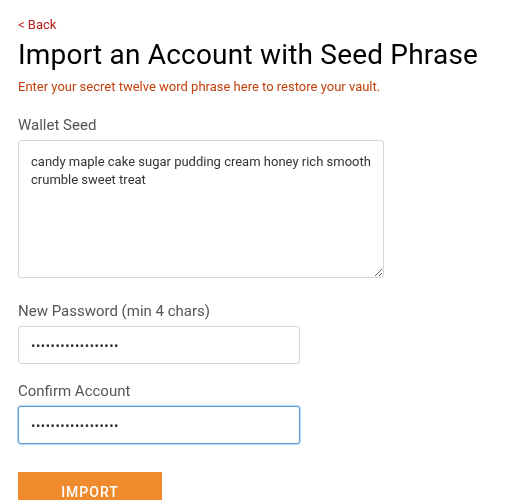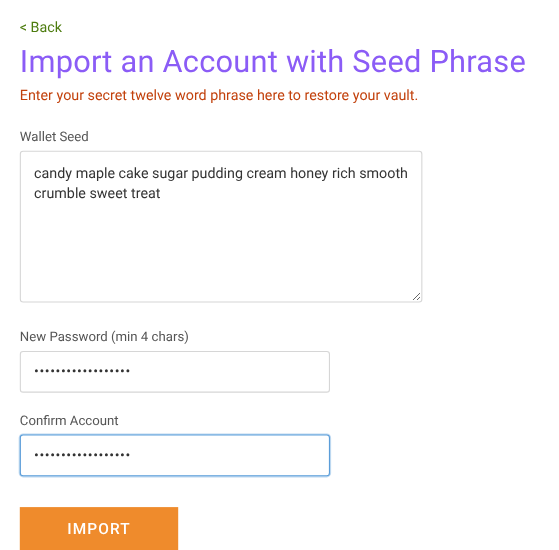--- a/index.html
+++ b/index.html
@@ -13,7 +13,7 @@
     }
     .back-link {
       font-size: 13px;
-      color: #4d7c0f;
+      color: #b91c1c;
       cursor: pointer;
       display: inline-block;
       margin-bottom: 6px;

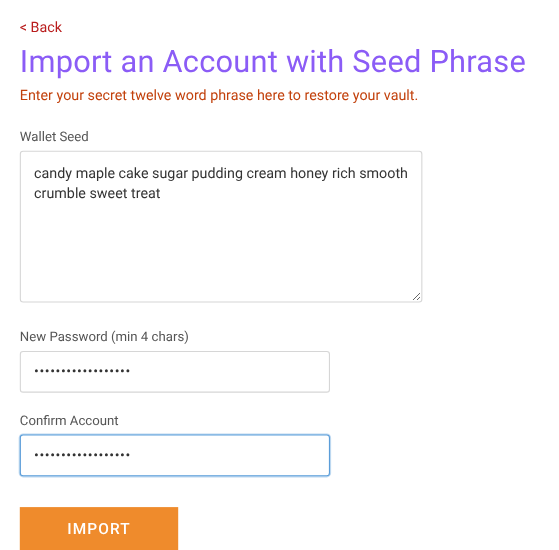--- a/index.html
+++ b/index.html
@@ -21,7 +21,7 @@
     h1.page-title {
       font-size: 28px;
       font-weight: 400;
-      color: #8b5cf6;
+      color: #000000;
       margin-bottom: 8px;
       letter-spacing: 0.2px;
     }

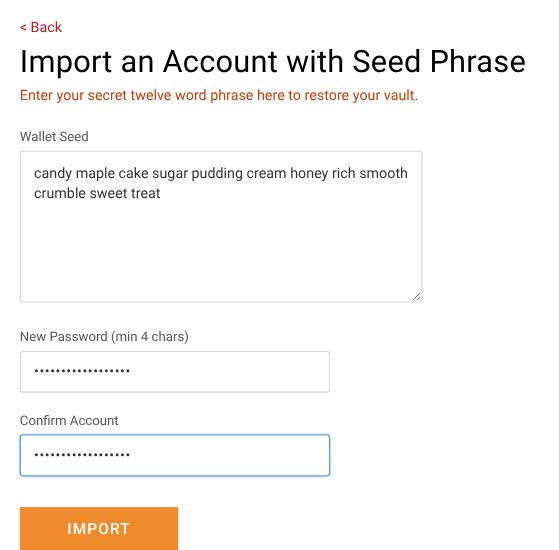--- a/index.html
+++ b/index.html
@@ -31,7 +31,7 @@
       margin-bottom: 22px;
     }
     .field-label {
-      font-size: 12px;
+      font-size: 15px;
       color: #555;
       margin-bottom: 6px;
       display: block;

